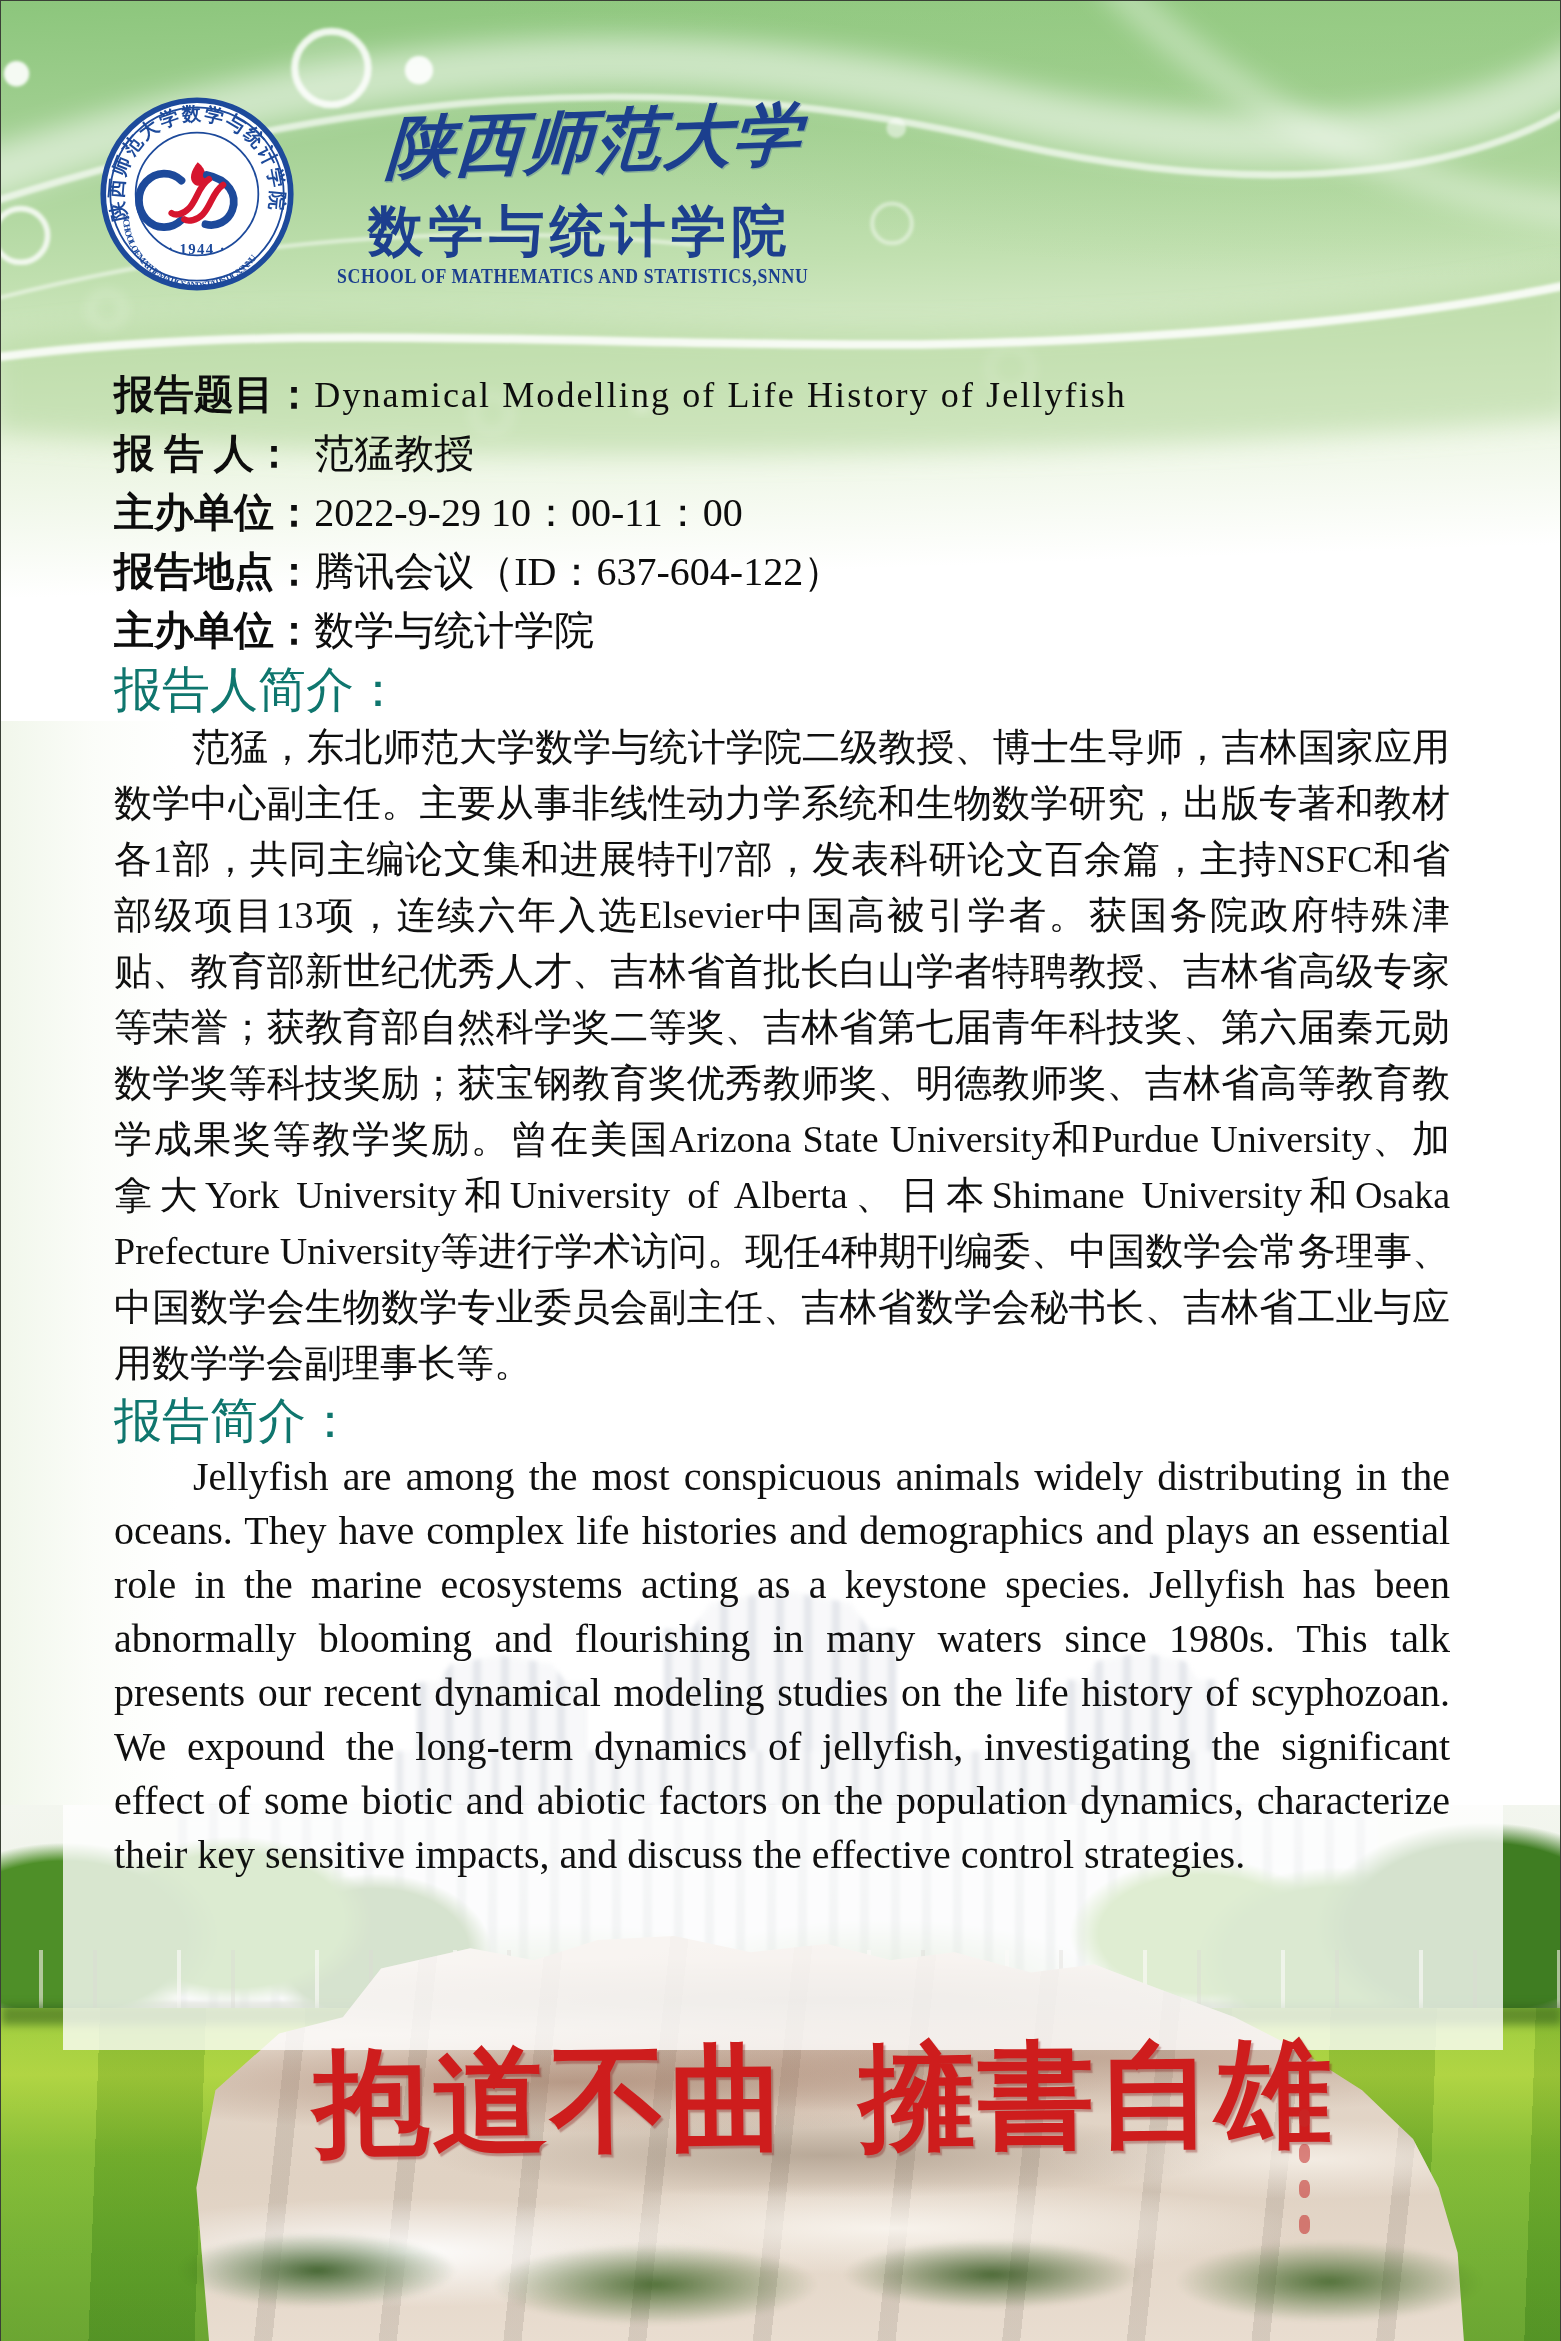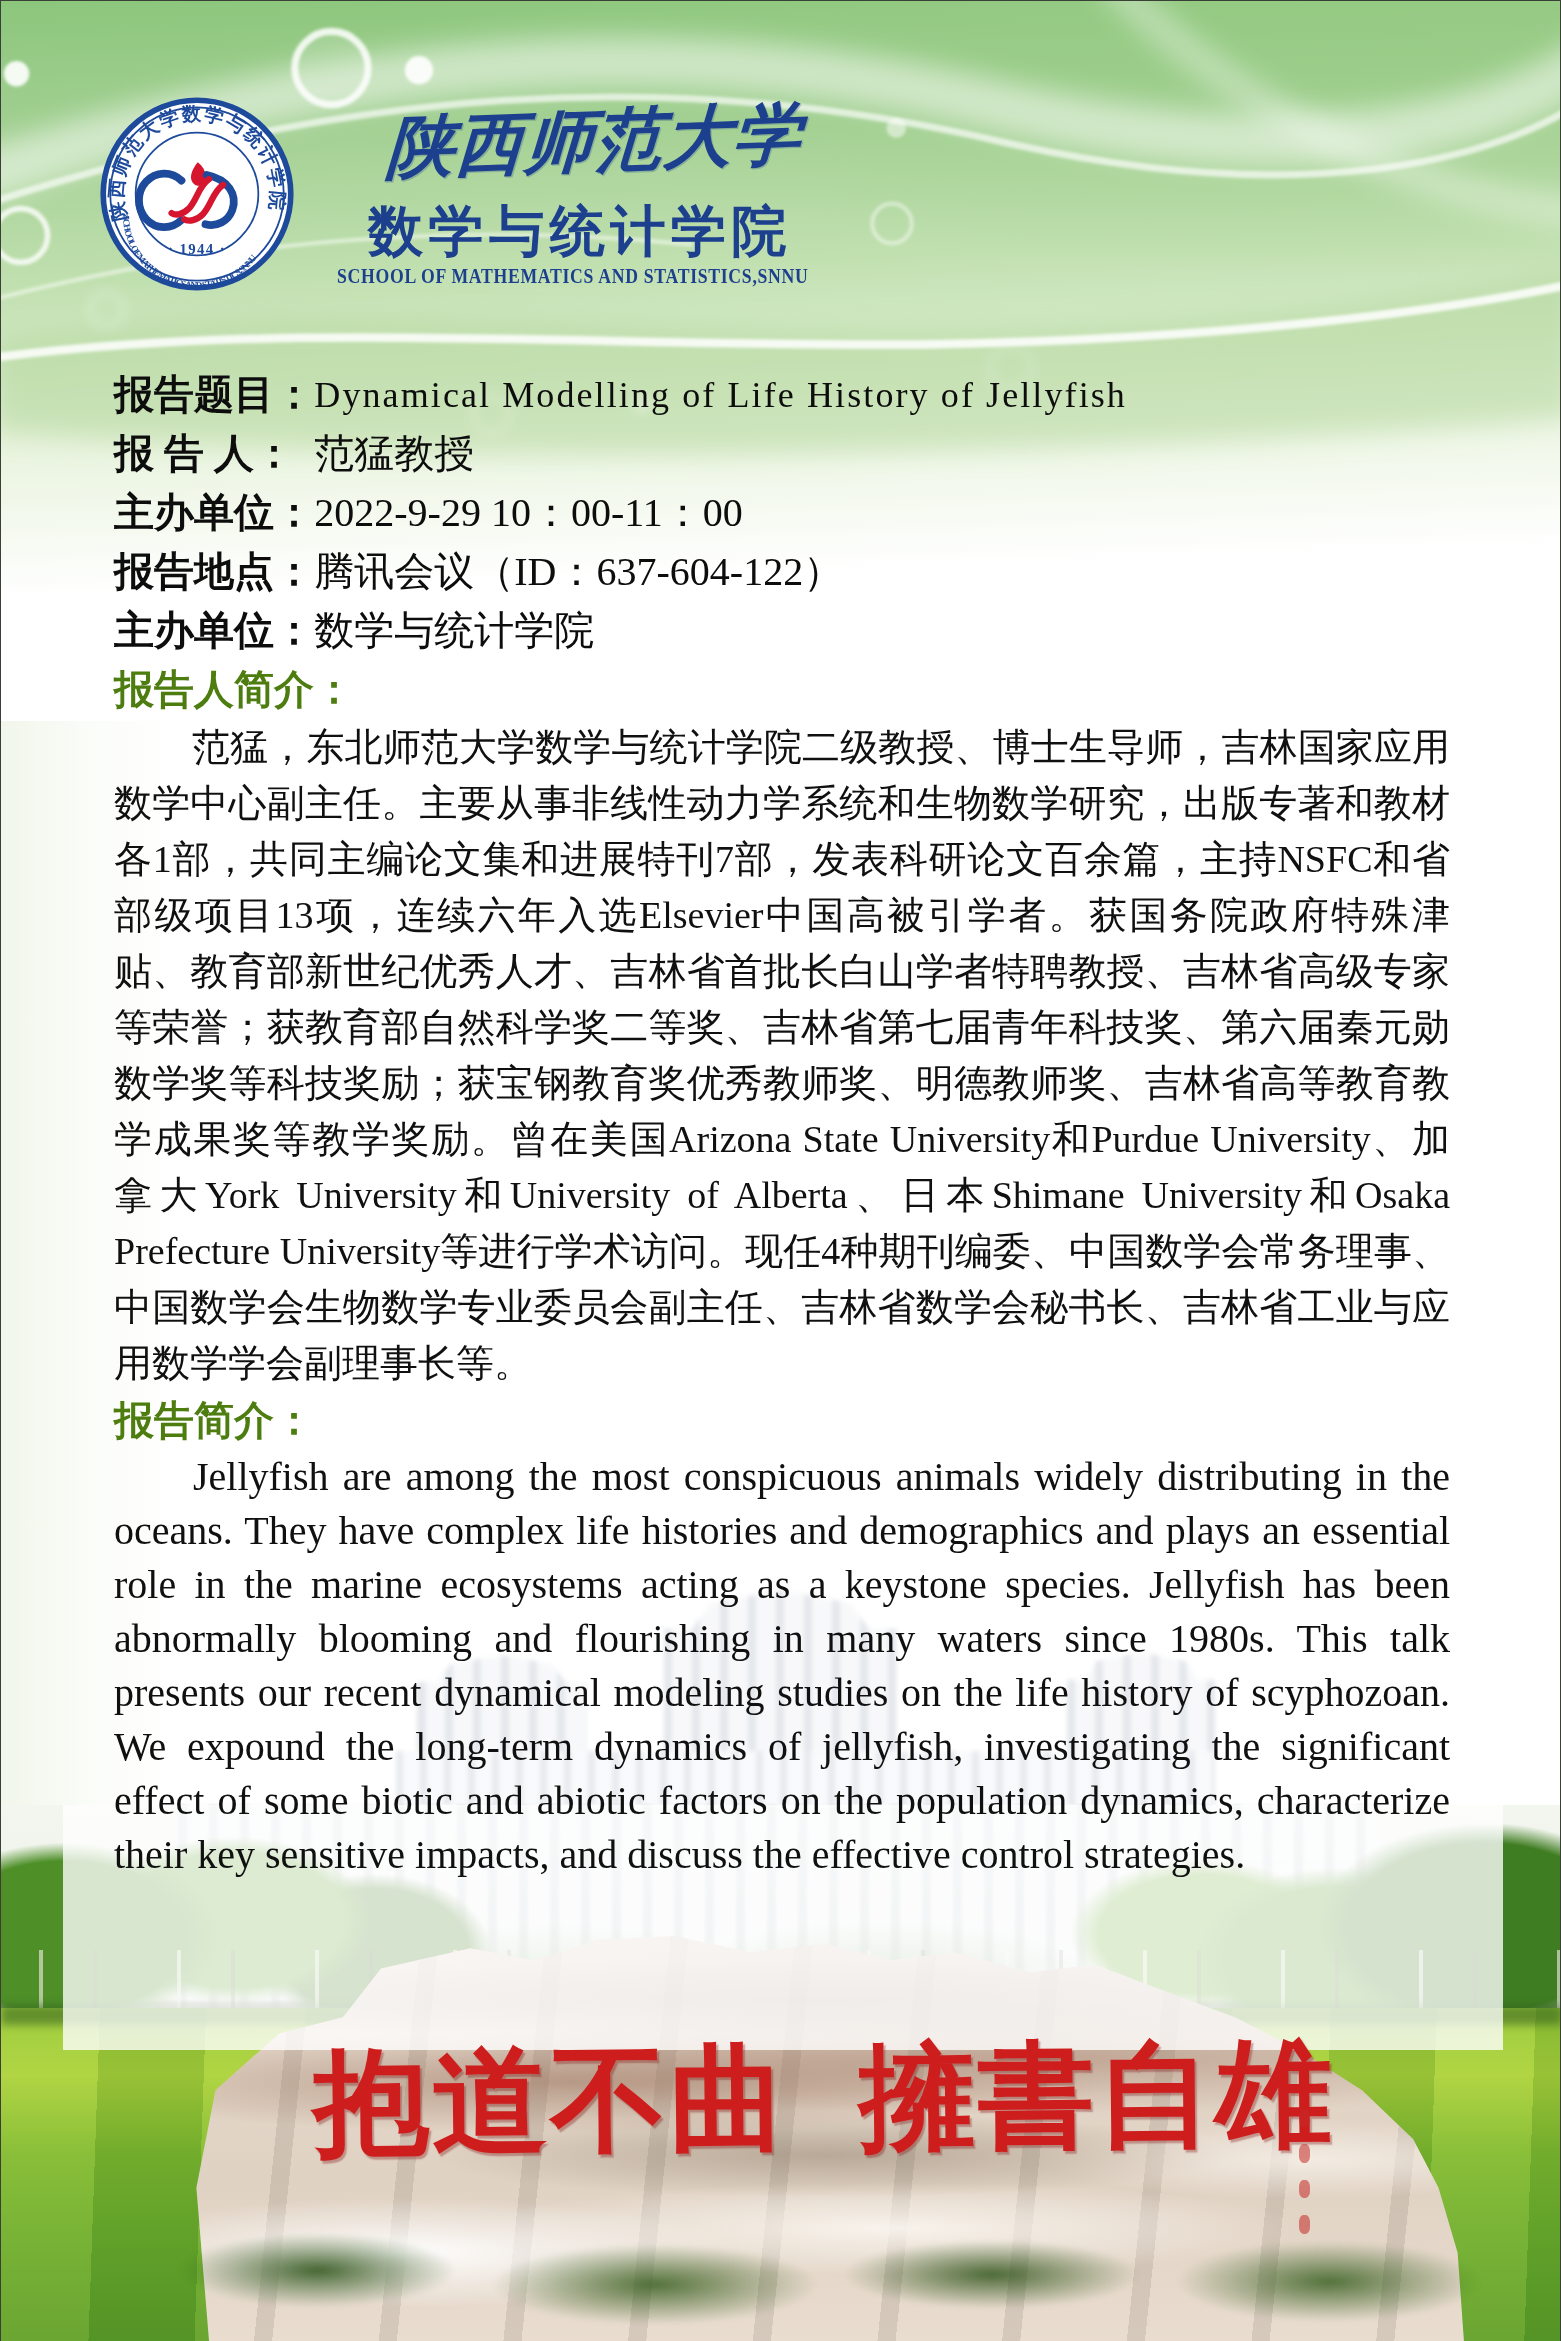--- a/index.html
+++ b/index.html
@@ -43,7 +43,7 @@
   .detail-label{flex:none;width:189px;font-weight:700;font-size:40px;white-space:pre;color:#0d0d0d;}
   .detail-value{font-size:40px;padding-left:11.3px;white-space:nowrap;color:#0d0d0d;}
   .detail-value.title-en{font-size:36px;letter-spacing:2.1px;}
-  .section-heading{font-weight:700;font-size:40px;line-height:59px;color:#4d7c0f;}
+  .section-heading{font-weight:400;font-size:48px;line-height:59px;color:#0f766e;}
   .bio-text{
     font-size:38px;line-height:56px;text-align:justify;text-indent:78px;margin:0;color:#101010;
   }

